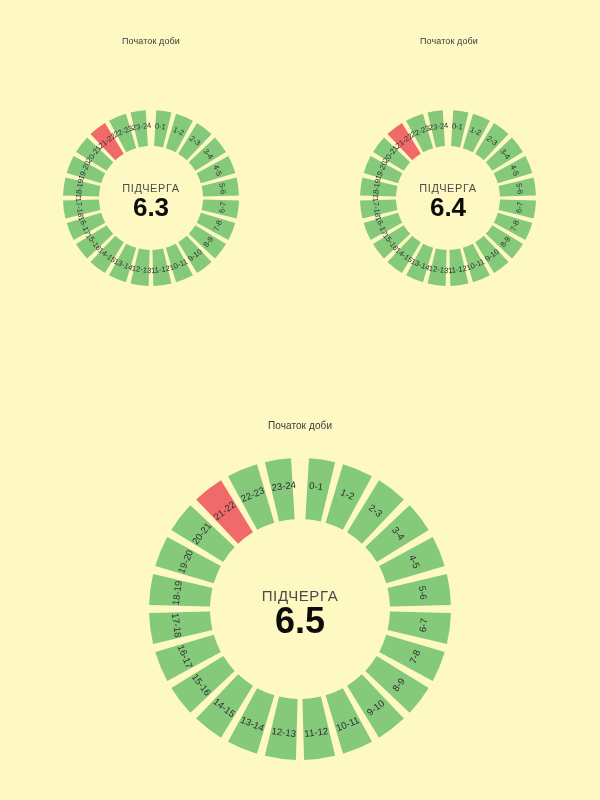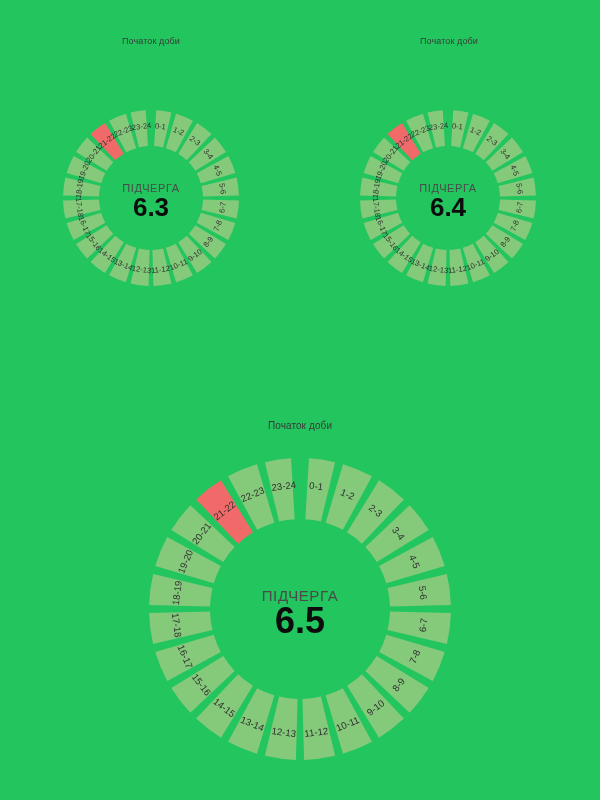--- a/index.html
+++ b/index.html
@@ -59,7 +59,7 @@
 </head>
 <body>
 
-<div id="stage" style="background: #22c55e;">
+<div id="stage" style="background: #fef9c3;">
     <div class="chart-card" style="left: 1px; top: 36px; width: 300px; height: 330px;">
       <div class="chart-title" style="font-size: 9px; color: rgb(58, 58, 58); top: 0px;">Початок доби</div>
       <svg class="donut-svg" width="300" height="330" viewBox="0 0 300 330" style="position: absolute; left: 0px; top: 0px;">

